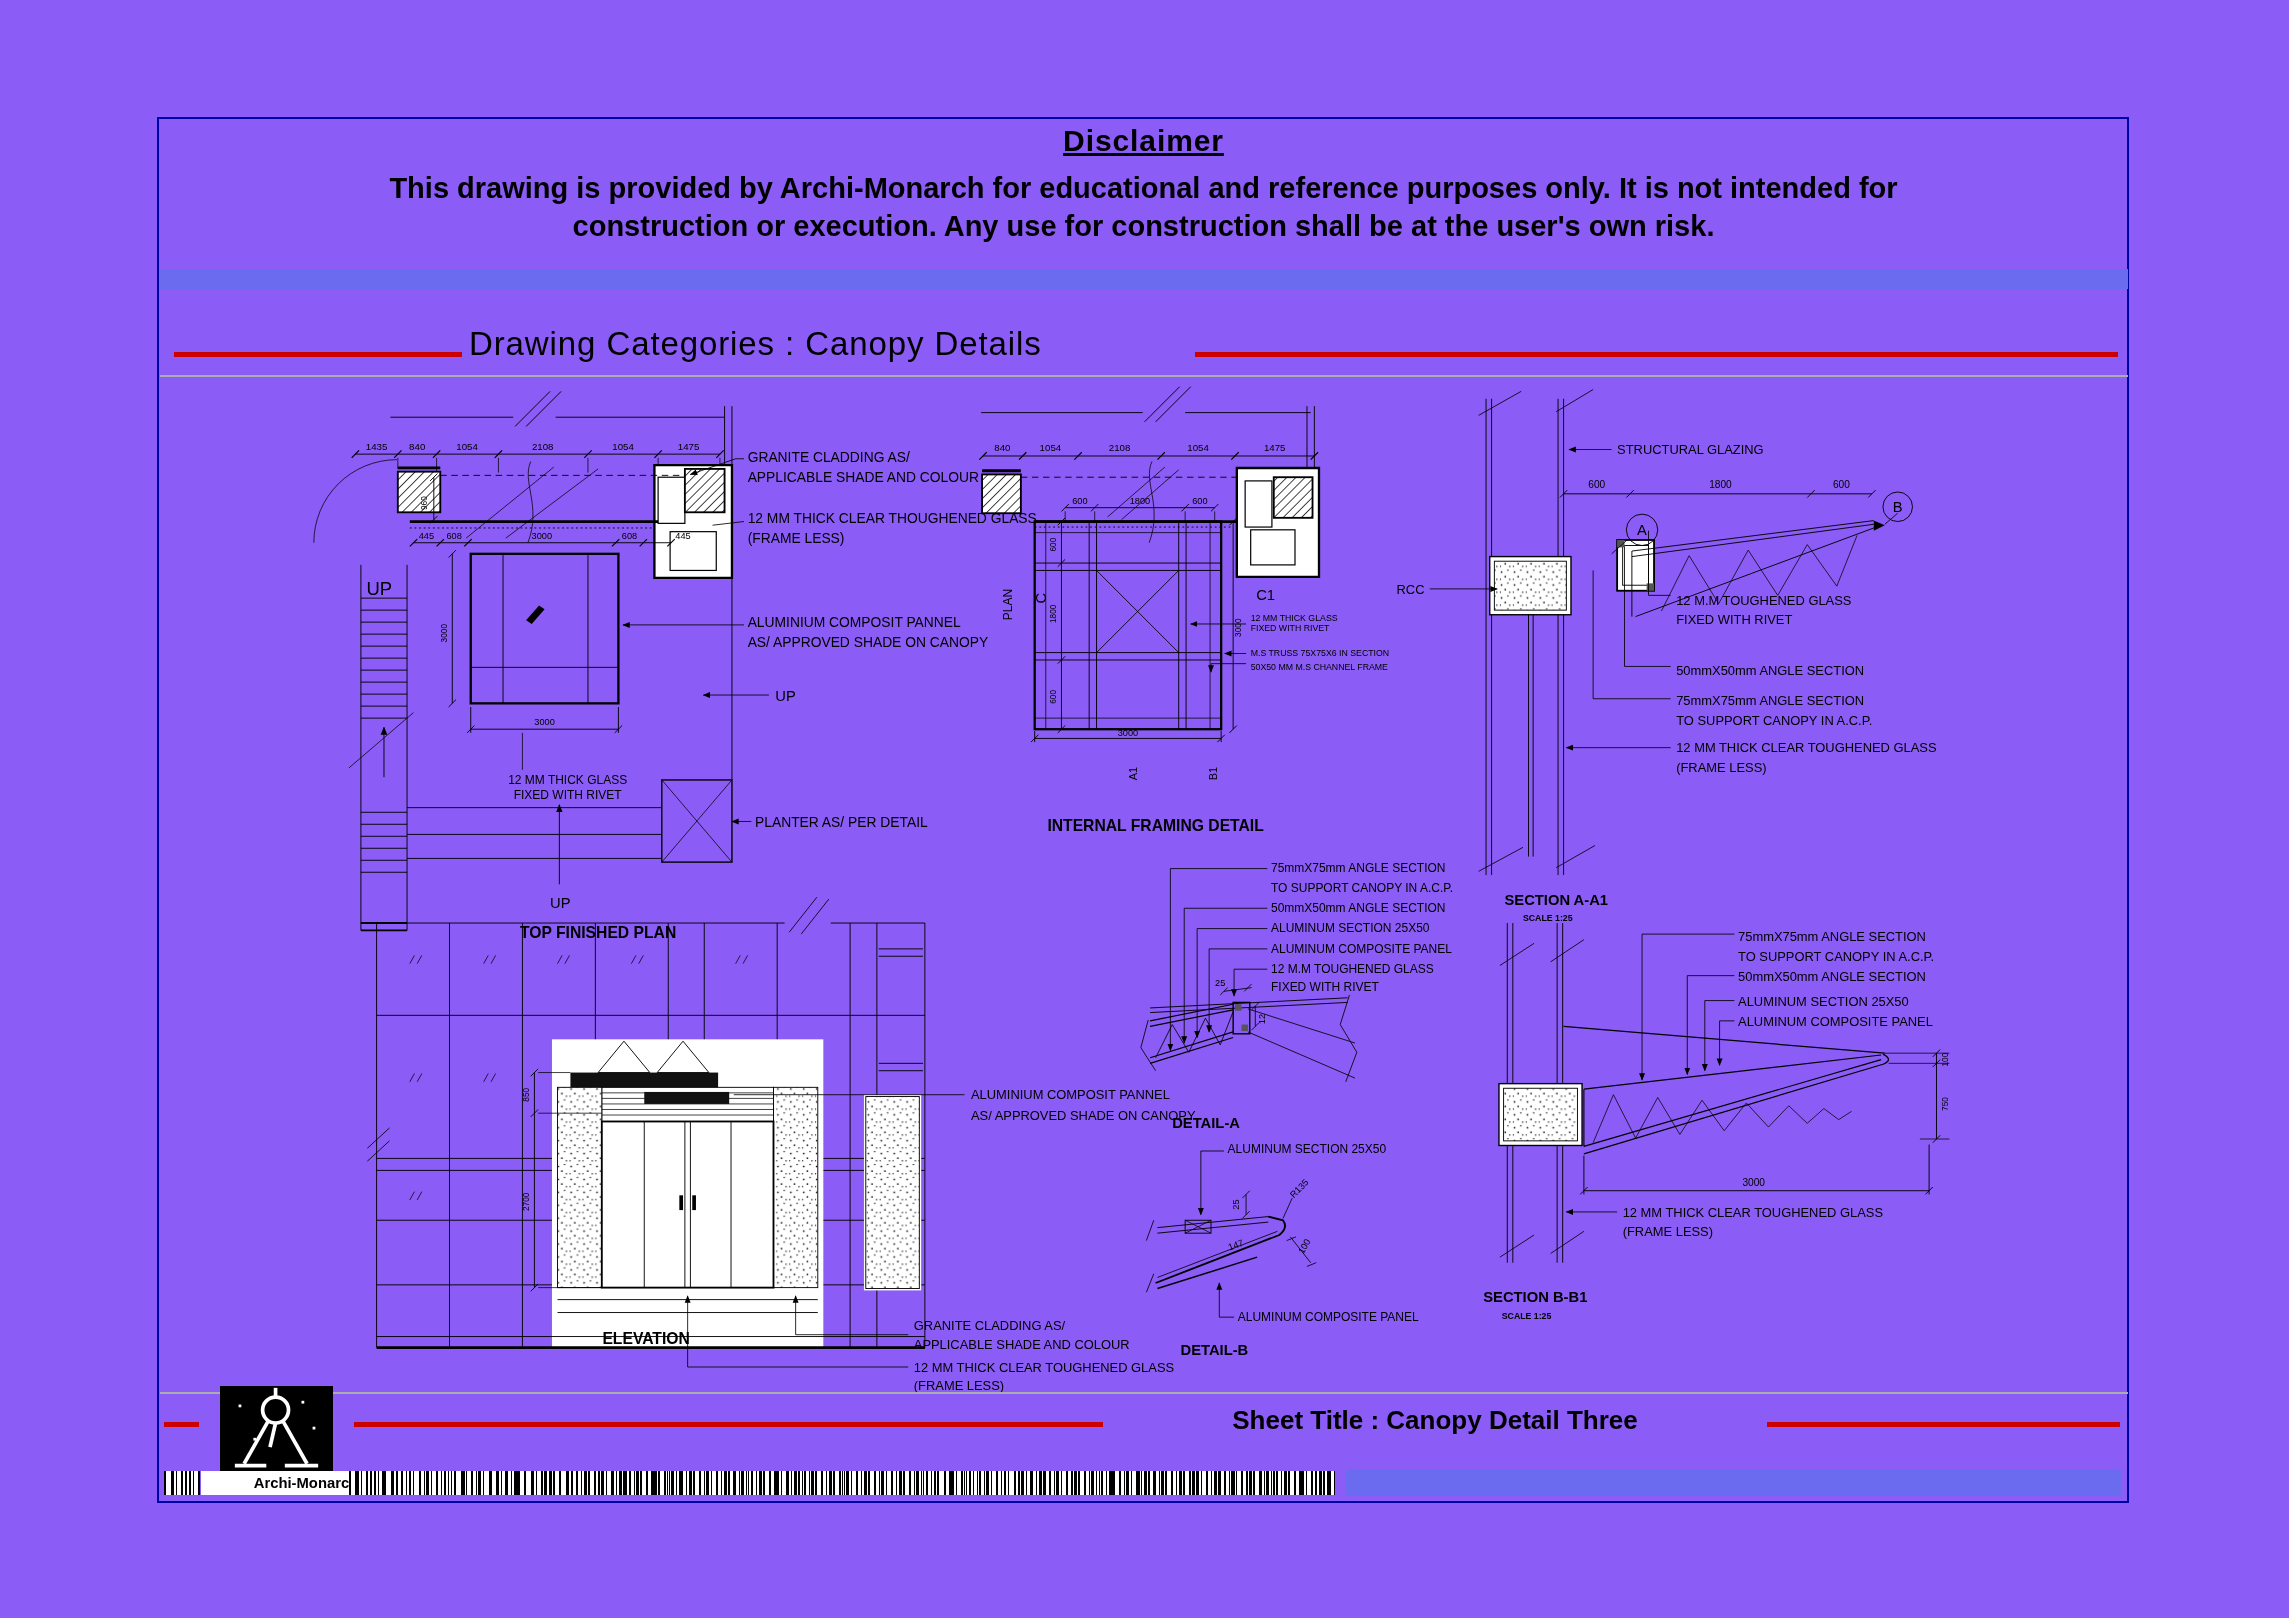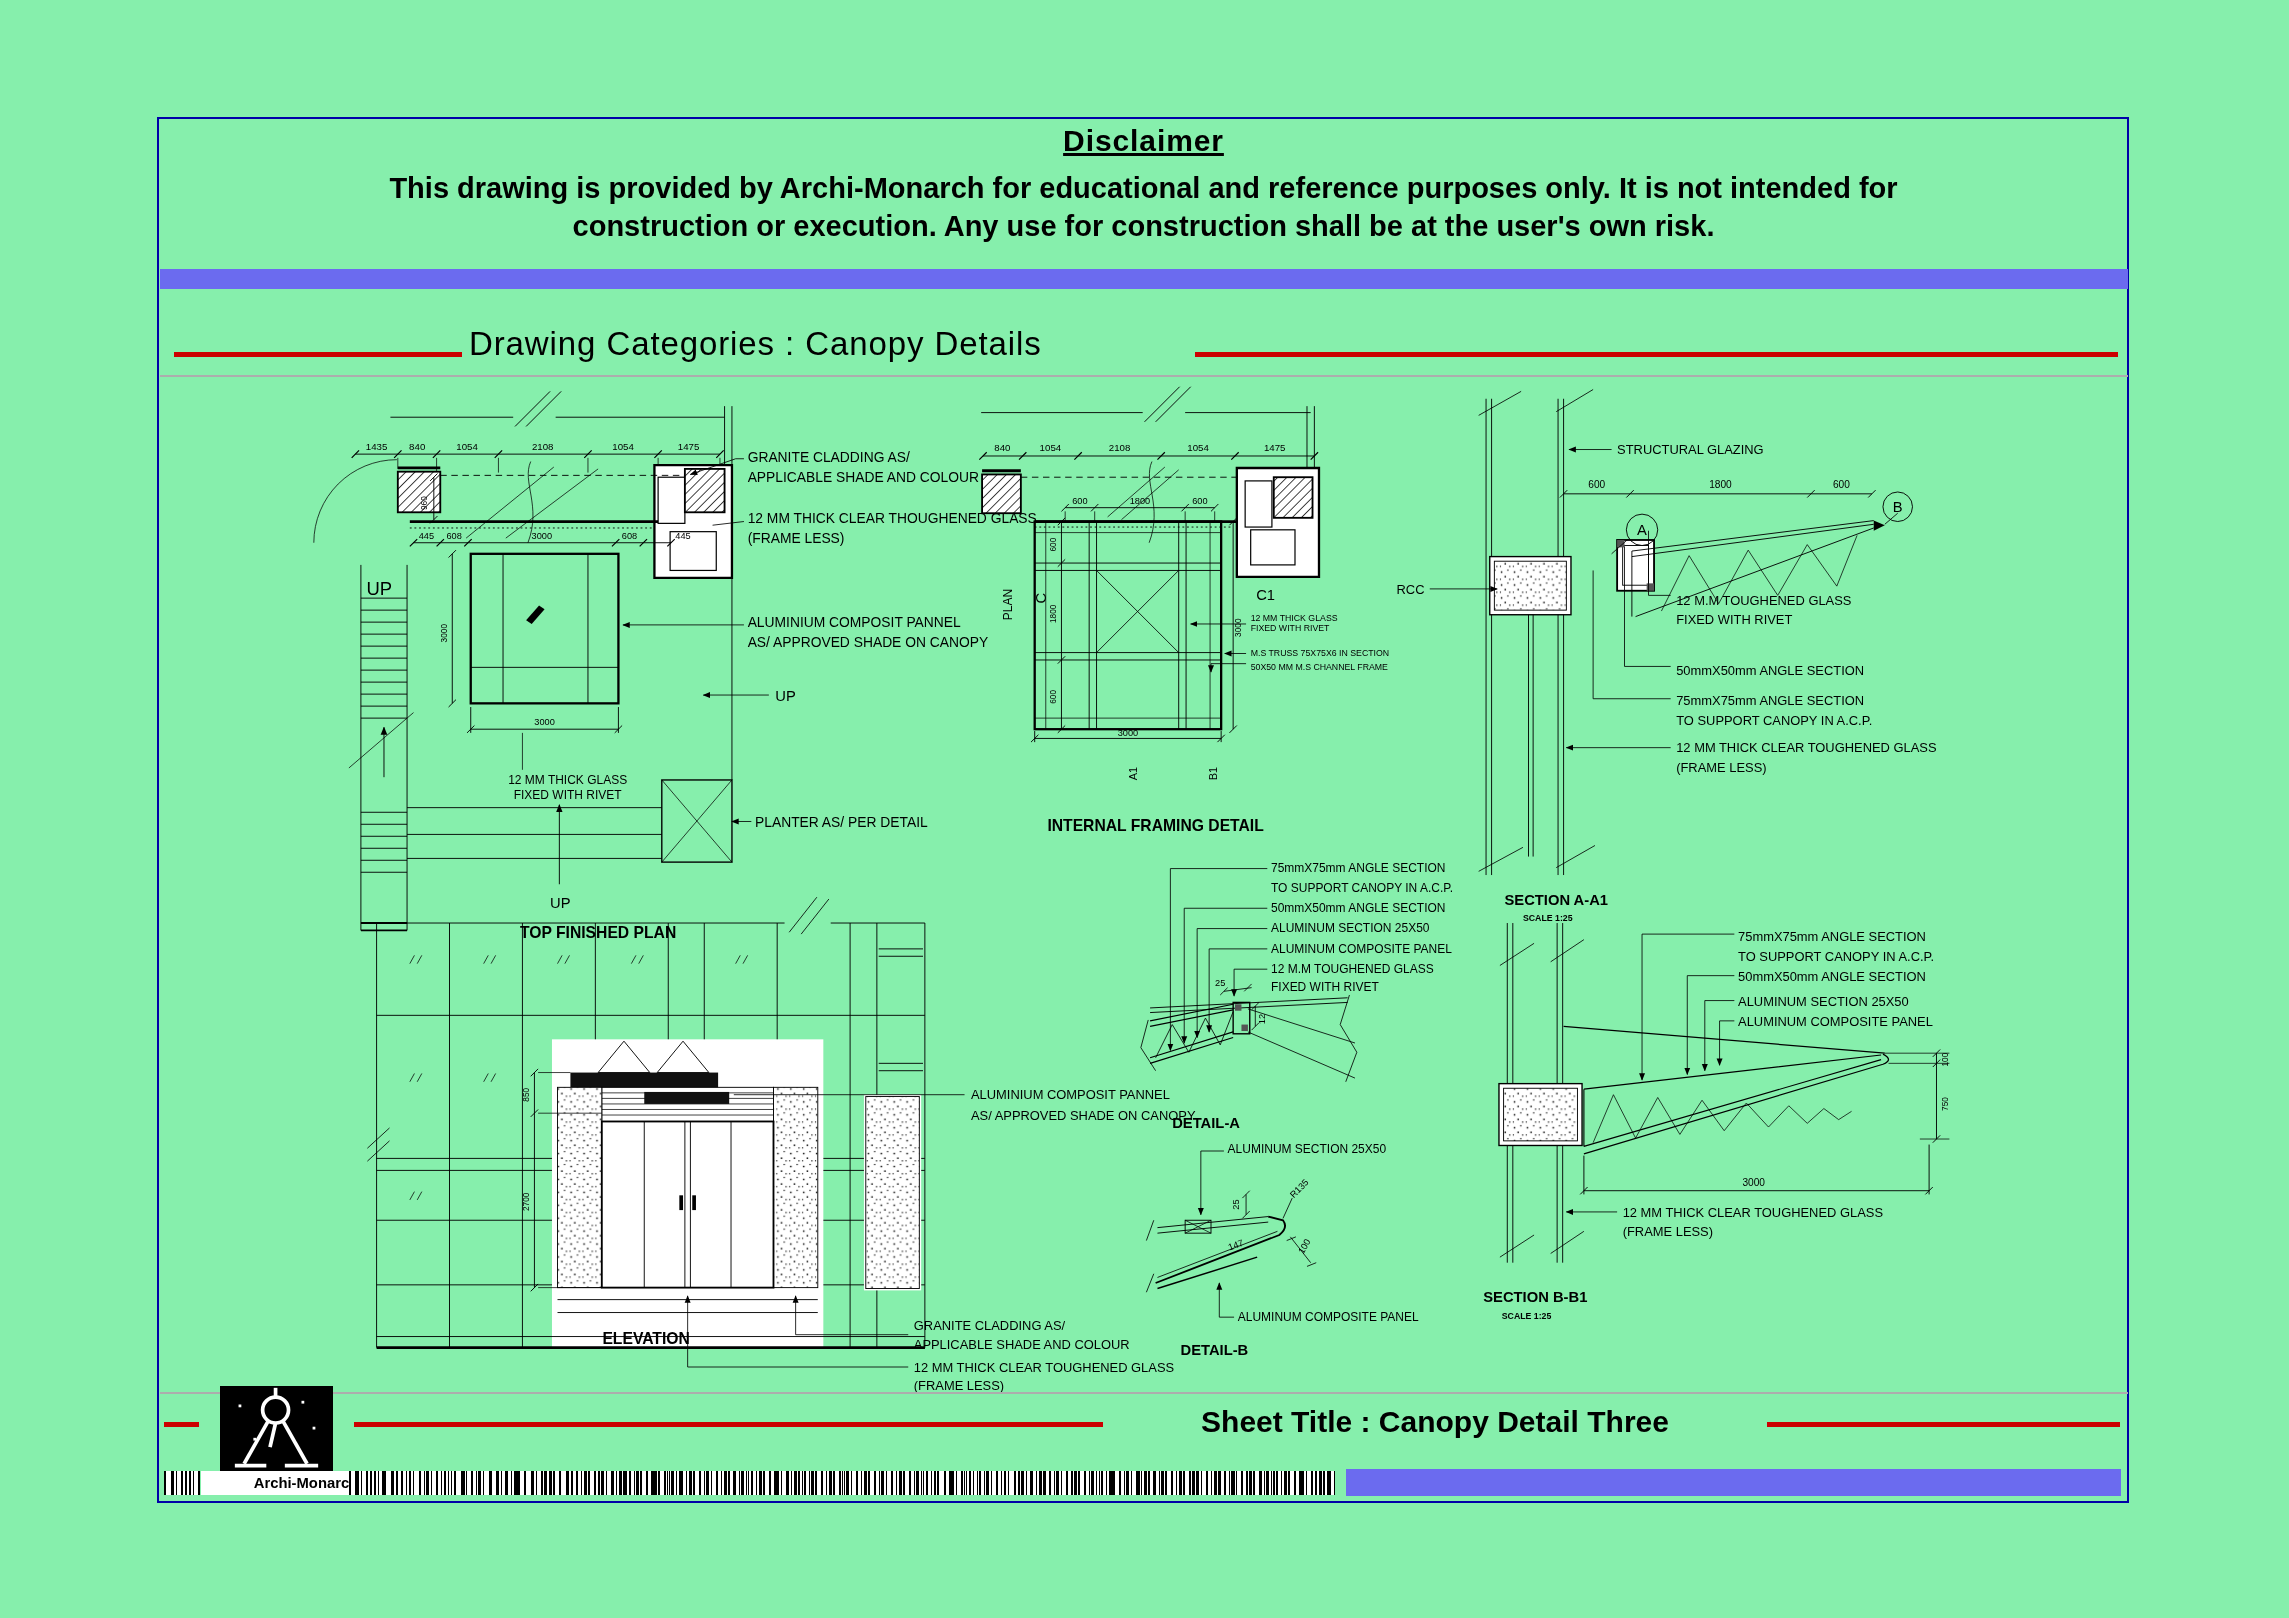--- a/index.html
+++ b/index.html
@@ -3,7 +3,7 @@
 <meta charset="utf-8">
 <style>
   html,body{margin:0;padding:0;background:#fff;}
-  .page{position:relative;width:2290px;height:1619px;background:#86efac;overflow:hidden;
+  .page{position:relative;width:2290px;height:1619px;background:#8b5cf6;overflow:hidden;
         font-family:"Liberation Sans",sans-serif;color:#000;}
   .abs{position:absolute;}
   .frame{left:157px;top:117px;width:1968px;height:1382px;border:2.8px solid #0000A8;}

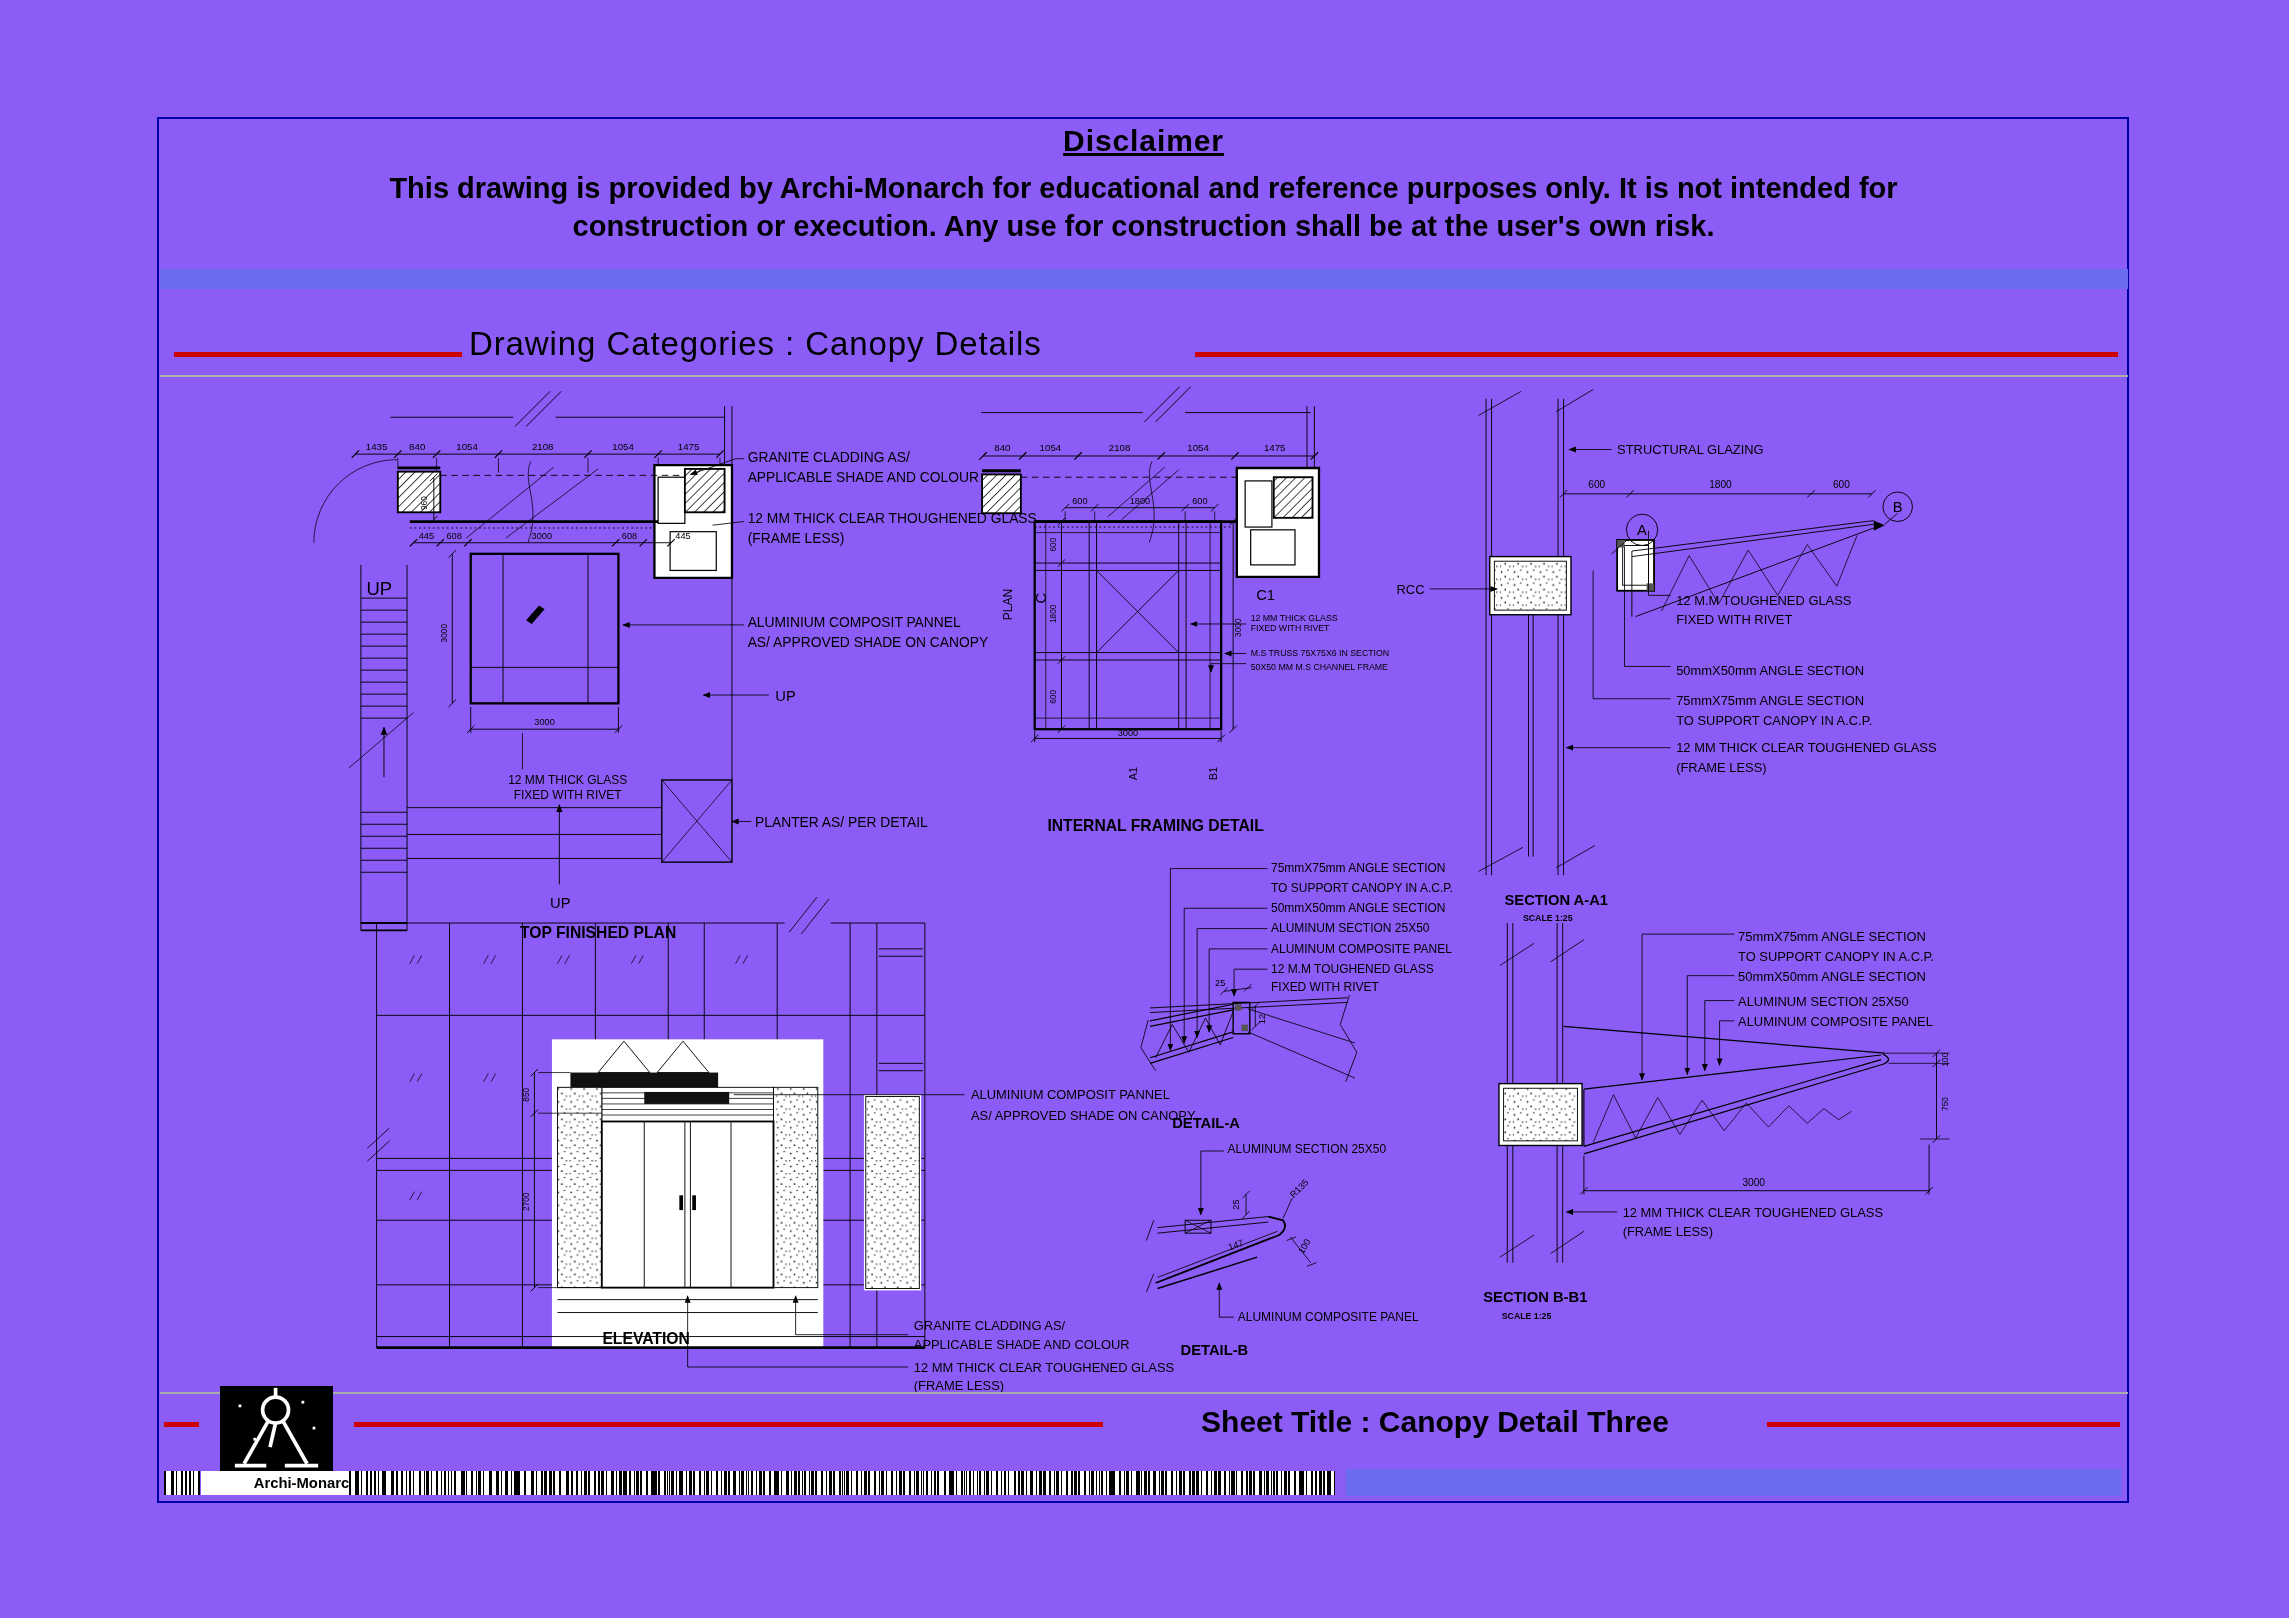--- a/index.html
+++ b/index.html
@@ -14,7 +14,7 @@
   .redrule{background:#CC0000;}
   .greyrule{background:#ADADAD;}
   .cat-head{left:469px;top:325px;font-size:33px;font-weight:normal;letter-spacing:0.9px;}
-  .sheet-title{left:1098px;top:1405px;width:674px;text-align:center;font-size:30px;font-weight:bold;}
+  .sheet-title{left:1098px;top:1405px;width:674px;text-align:center;font-size:26px;font-weight:bold;}
   .logo{left:220px;top:1386px;width:113px;height:87px;background:#000;}
   .brand{left:201px;top:1471px;width:146px;height:24px;background:#fff;text-align:center;
          font-size:14.8px;font-weight:bold;line-height:24px;padding-left:32px;}

